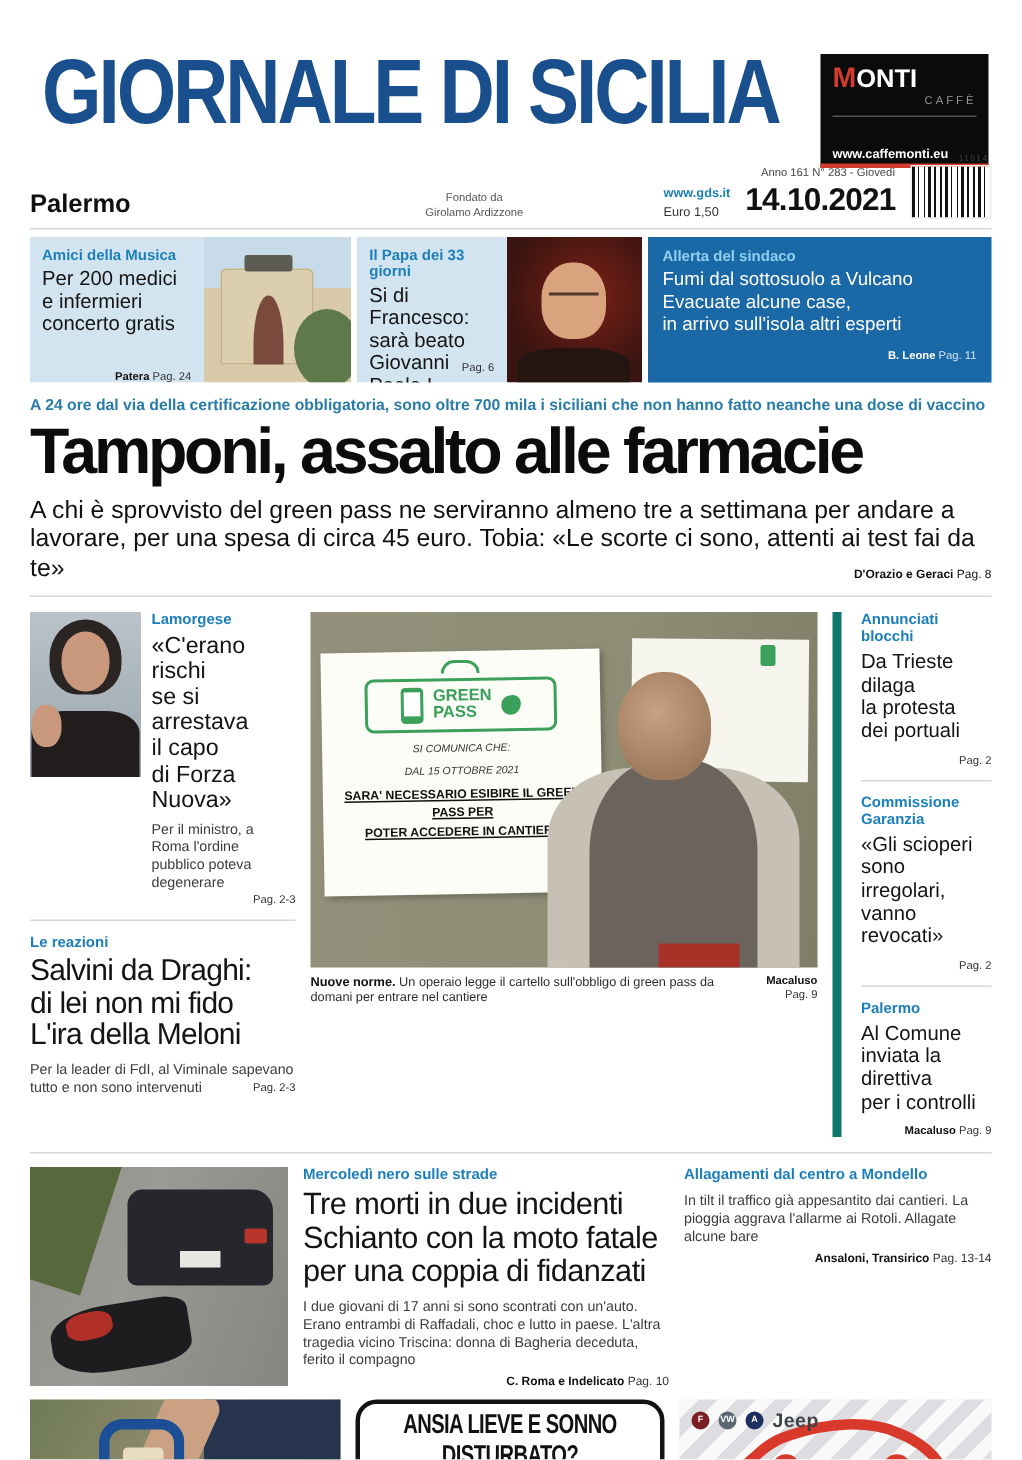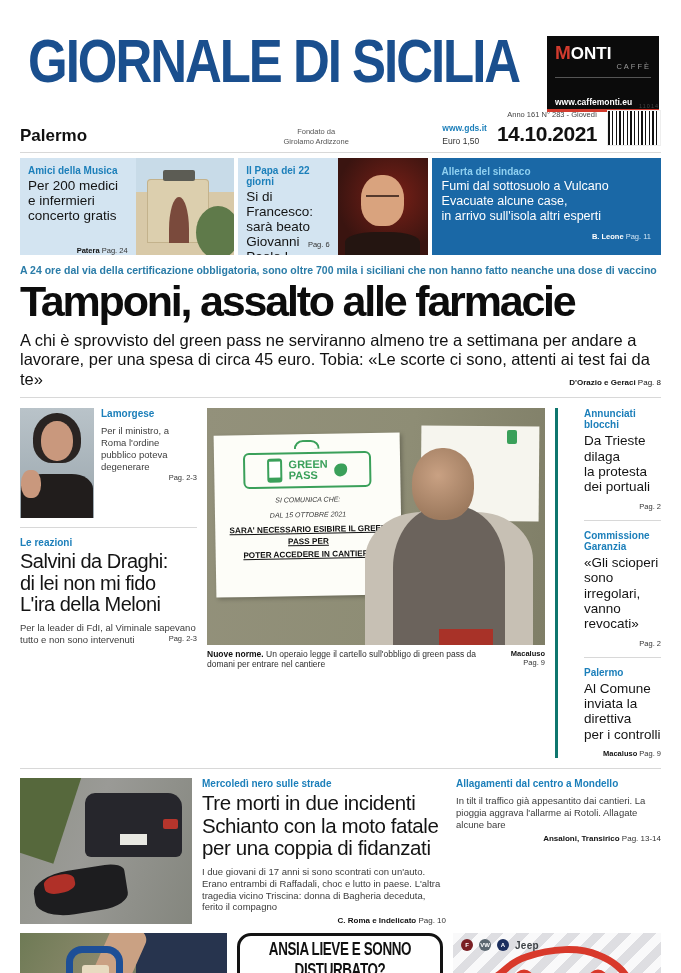--- a/index.html
+++ b/index.html
@@ -206,7 +206,7 @@
     </div>
     <div class="sbox">
       <div class="sbox-text s2-text">
-        <div class="kicker">Il Papa dei 22 giorni</div>
+        <div class="kicker">Il Papa dei 33 giorni</div>
         <div class="s-head ml">Si di Francesco:
 sarà beato
 Giovanni Paolo I</div>

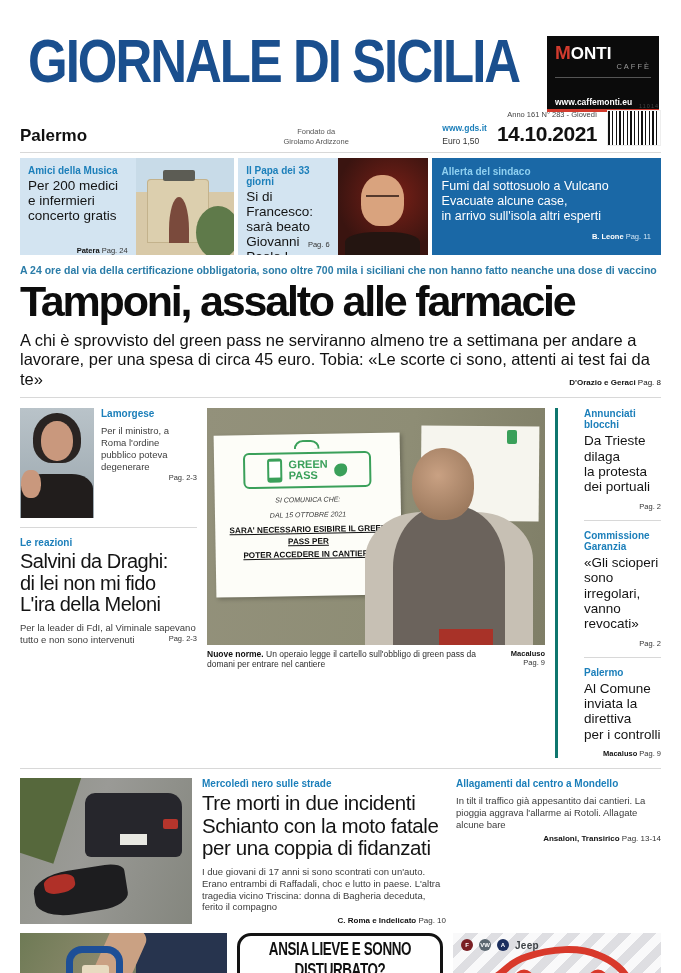--- a/index.html
+++ b/index.html
@@ -103,7 +103,7 @@
   .caption { margin-top:4px; font-size:8.5px; color:#2c2c2c; display:flex; justify-content:space-between; }
   .cap-lead { font-weight:700; color:#111; }
 
-  .right-col { border-left:3px solid #0f766e; padding-left:26px; }
+  .right-col { border-left:6px solid #0f766e; padding-left:13px; }
   .h-sm { font-size:13.5px; line-height:1.14; color:#141414; }
   .right-col .pageref { margin-top:7px; }
 

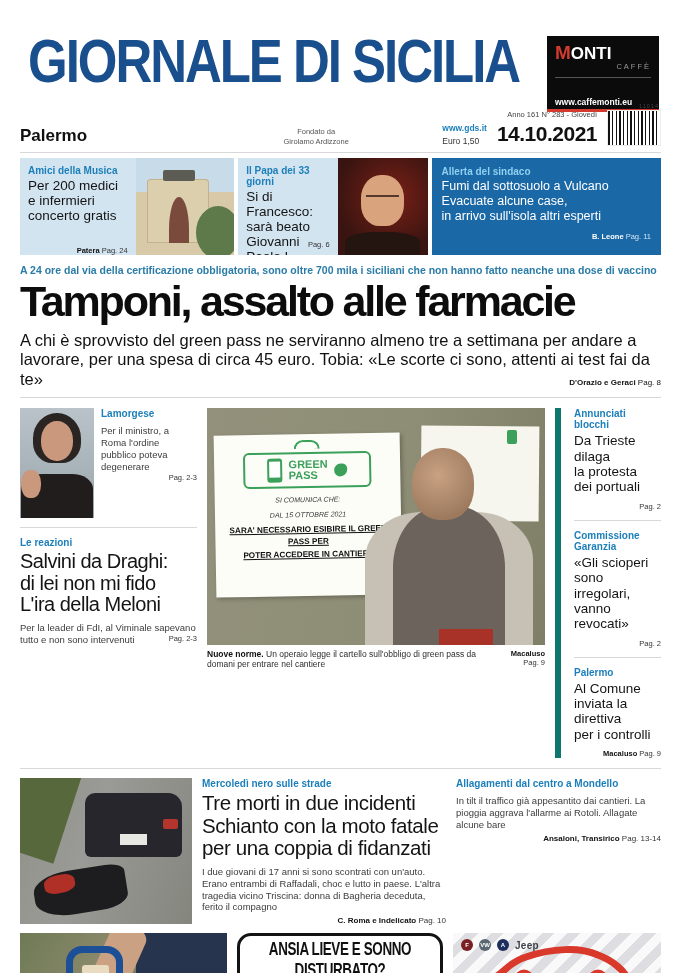--- a/index.html
+++ b/index.html
@@ -248,6 +248,10 @@
         </div>
         <div>
           <div class="art-kicker">Lamorgese</div>
+          <div class="h-md ml">«C'erano rischi
+se si arrestava
+il capo
+di Forza Nuova»</div>
           <div class="body-sm"><span>Per il ministro, a Roma l'ordine pubblico poteva degenerare</span></div>
           <div class="pageref">Pag. 2-3</div>
         </div>

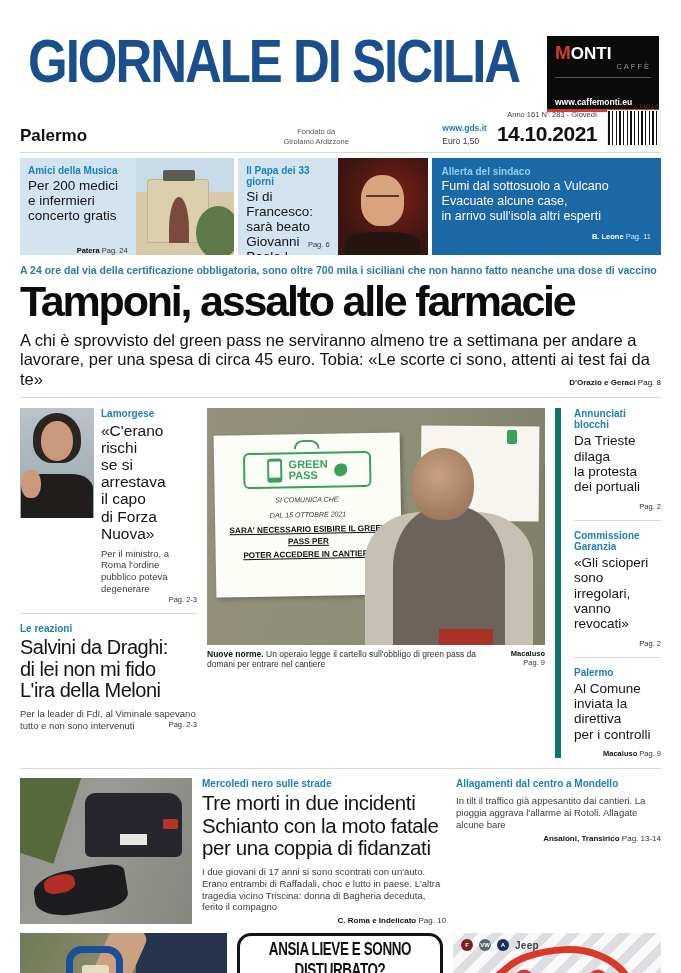--- a/index.html
+++ b/index.html
@@ -144,7 +144,7 @@
   .codi-brands { position:absolute; left:8px; top:6px; display:flex; gap:6px; align-items:center; }
   .blogo { width:12px; height:12px; border-radius:50%; color:#fff; font-size:6px; font-weight:700; line-height:12px; text-align:center; }
   .b-fiat { background:#7a1f24; } .b-vw { background:#5b6770; } .b-abarth { background:#1c2f5e; }
-  .b-jeep { color:#3e4347; font-weight:800; font-size:10px; letter-spacing:0.3px; }
+  .b-jeep { color:#3e4347; font-weight:800; font-size:13px; letter-spacing:0.3px; }
   .codi-car { margin:2px auto 0 auto; display:block; }
   .codi-logo { font-size:42px; font-weight:800; font-style:italic; letter-spacing:-2px; line-height:0.9; color:#1c1c1e; transform:skewX(-6deg); margin-top:-6px; }
   .codi-o { color:#d8392b; }

